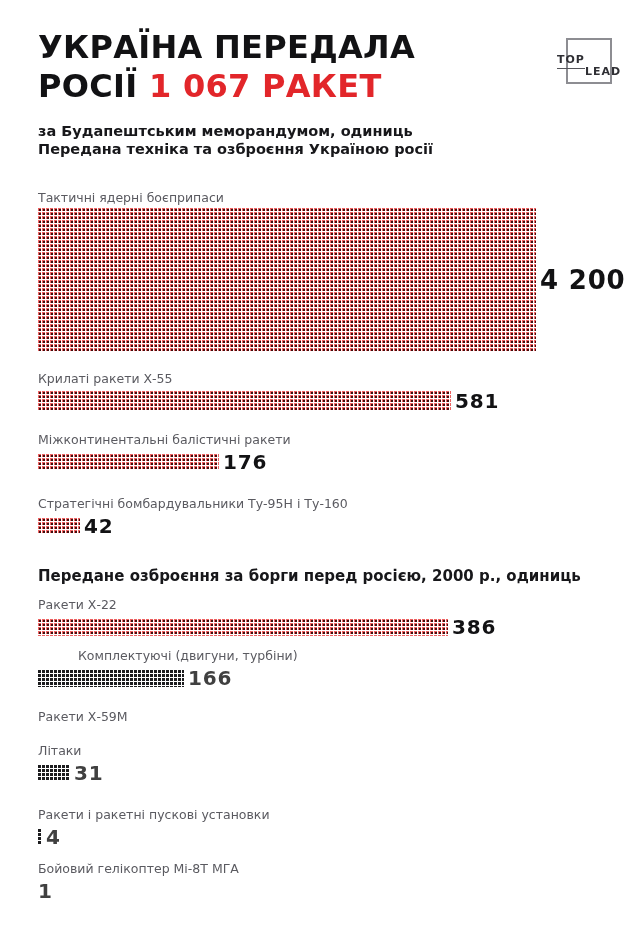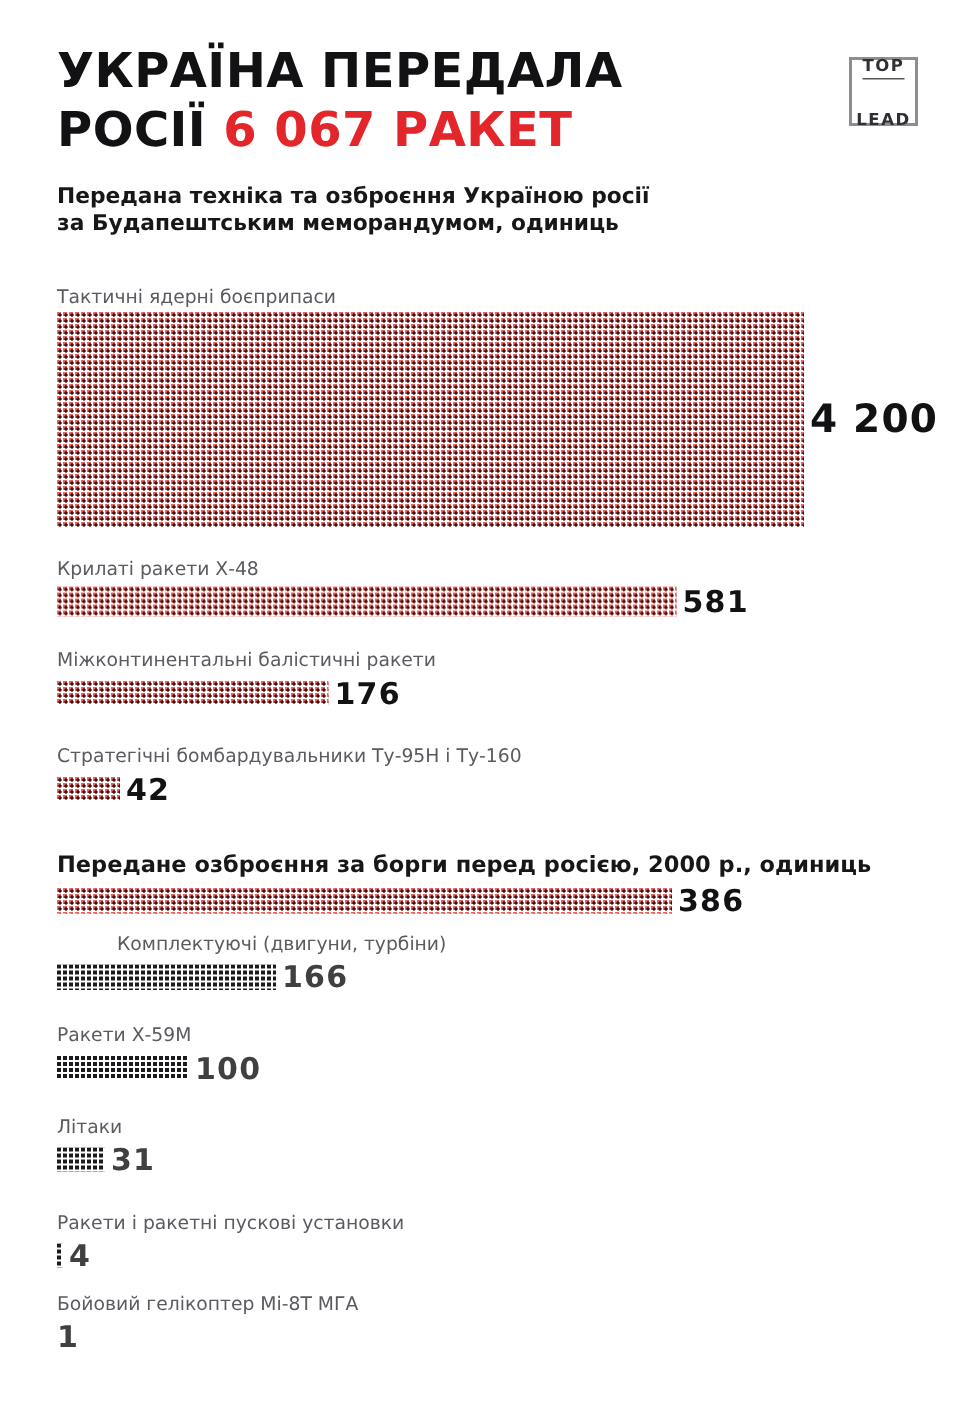--- a/index.html
+++ b/index.html
@@ -25,7 +25,7 @@
     position:absolute;top:38px;right:28px;
     width:46px;height:46px;
     border:2px solid #8d8d92;
-    display:flex;flex-direction:column;align-items:center;justify-content:center;
+    display:flex;flex-direction:row;align-items:center;justify-content:center;
     box-sizing:border-box;
     background:#fff;
   }

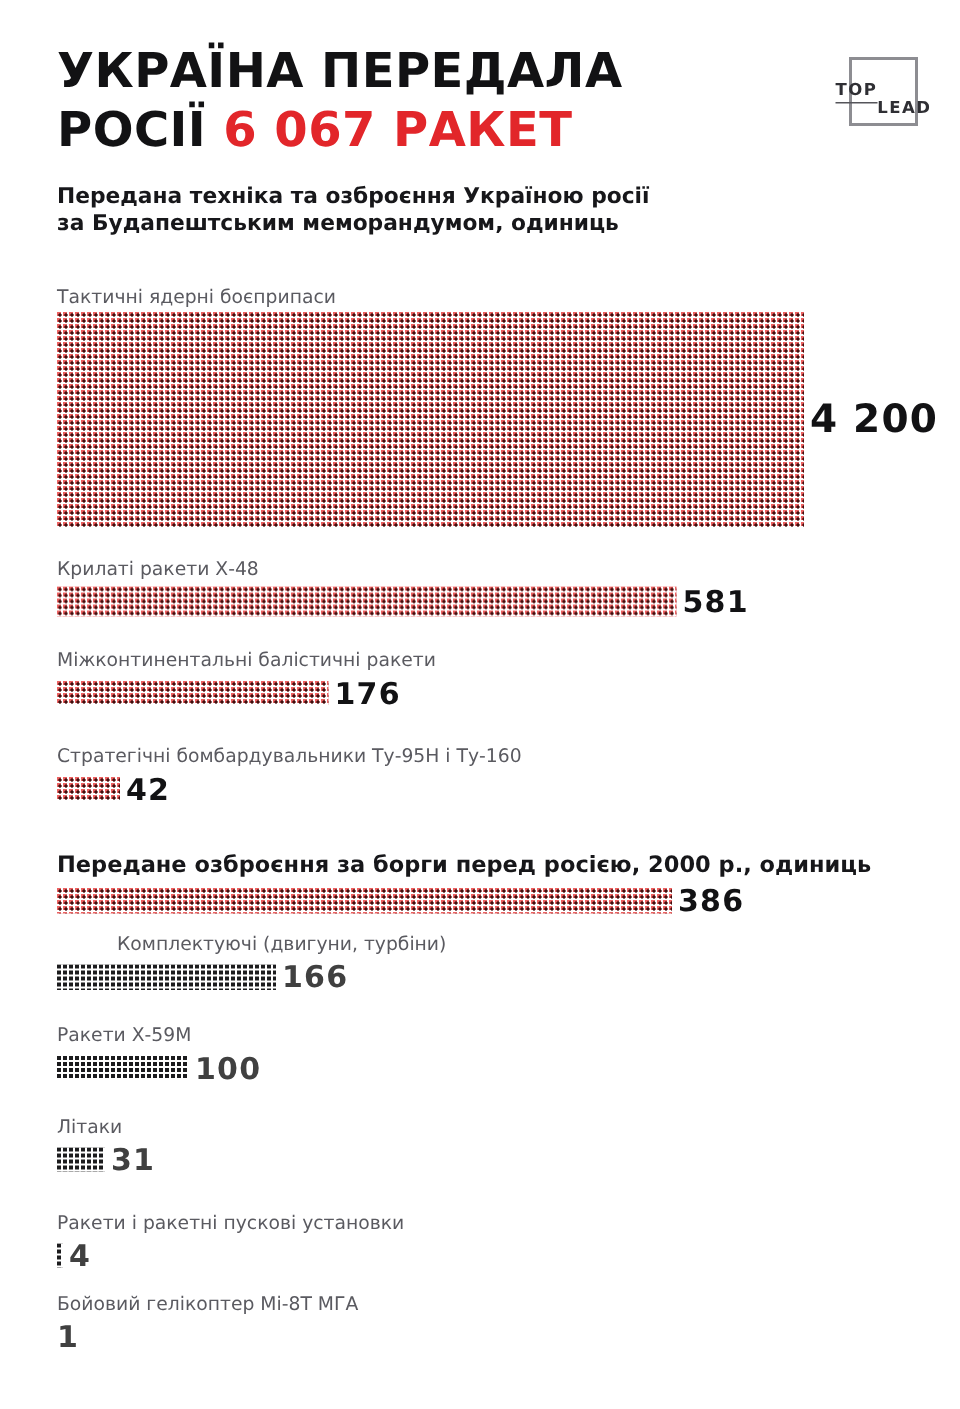--- a/index.html
+++ b/index.html
@@ -88,7 +88,7 @@
 
   <div class="content">
     <h1 class="title"><span>УКРАЇНА ПЕРЕДАЛА</span><br>
-      <span>РОСІЇ </span><span class="accent">6 067 РАКЕТ</span>
+      <span>РОСІЇ </span><span class="accent">1 067 РАКЕТ</span>
     </h1>
 
     <div class="subtitle">

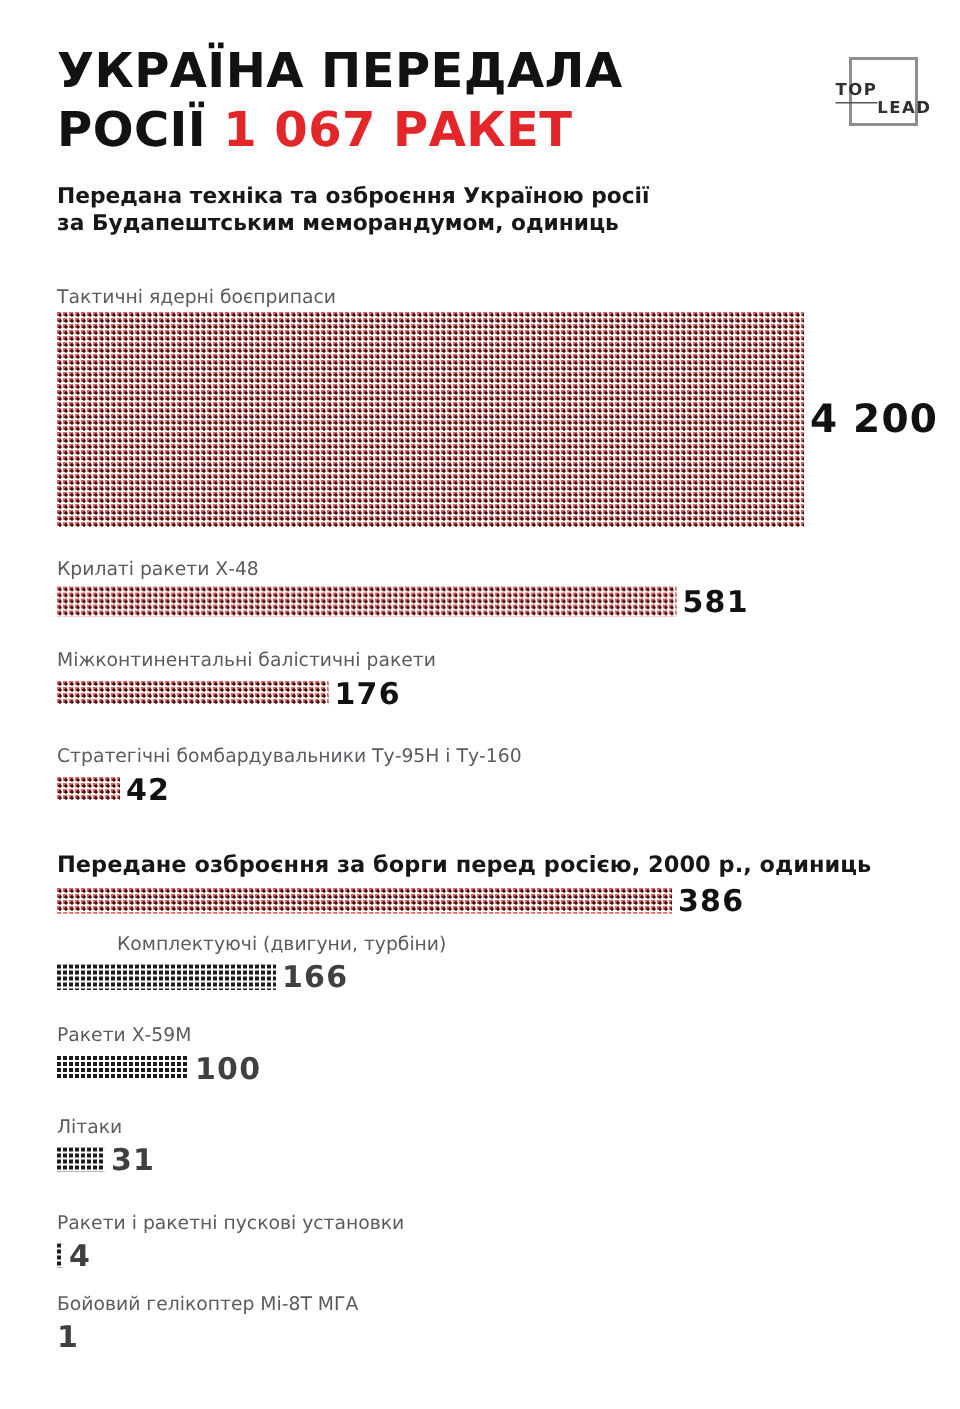--- a/index.html
+++ b/index.html
@@ -92,8 +92,8 @@
     </h1>
 
     <div class="subtitle">
+      <div>за Будапештським меморандумом, одиниць</div>
       <div>Передана техніка та озброєння Україною росії</div>
-      <div>за Будапештським меморандумом, одиниць</div>
     </div>
 
     <div class="row-label mt-block">Тактичні ядерні боєприпаси</div>

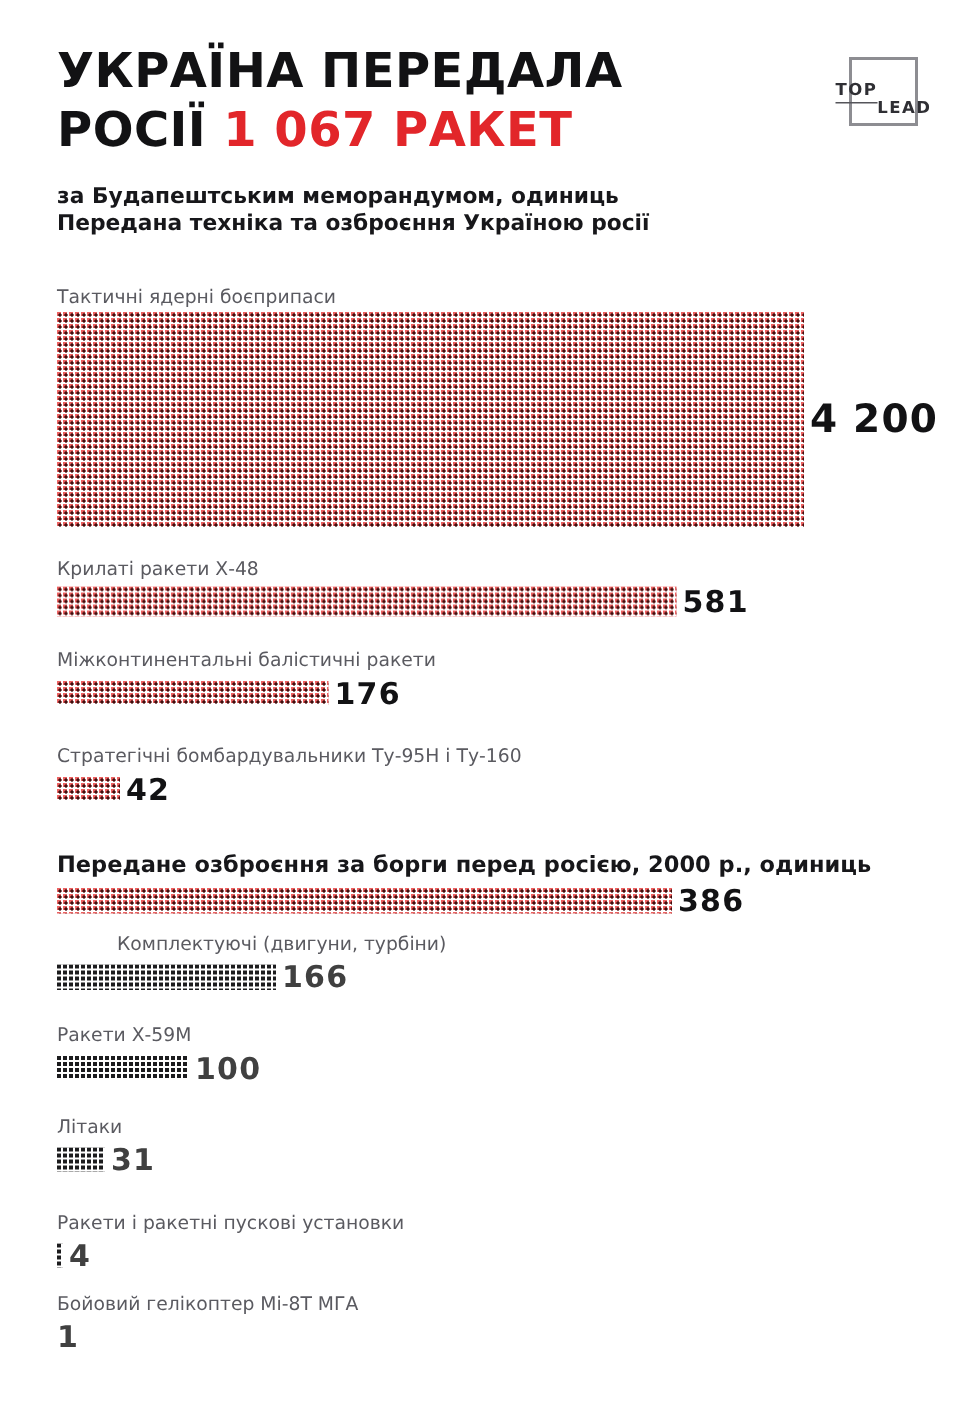--- a/index.html
+++ b/index.html
@@ -102,7 +102,7 @@
       <div class="val big">4 200</div>
     </div>
 
-    <div class="row-label mt-row">Крилаті ракети Х-48</div>
+    <div class="row-label mt-row">Крилаті ракети Х-55</div>
     <div class="bar-row">
       <div class="bar dots-red" style="width: 413px; height: 20px;"></div>
       <div class="val">581</div>

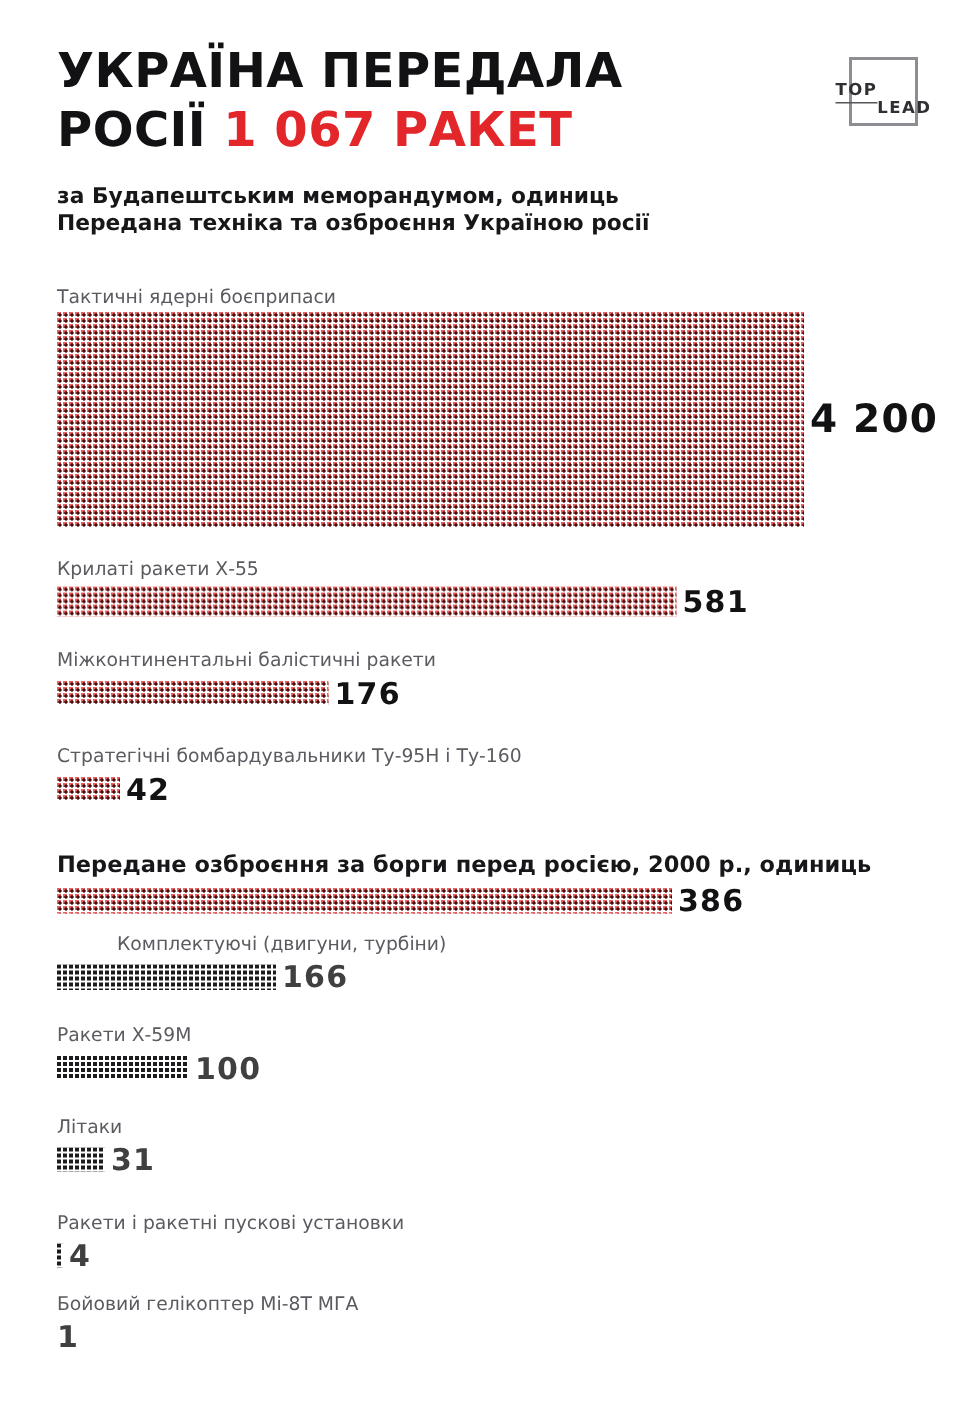--- a/index.html
+++ b/index.html
@@ -122,6 +122,7 @@
 
     <div class="section-heading mt-head">Передане озброєння за борги перед росією, 2000 р., одиниць</div>
 
+    <div class="row-label mt-after-head">Ракети Х-22</div>
     <div class="bar-row">
       <div class="bar dots-red" style="width: 410px; height: 17px;"></div>
       <div class="val">386</div>

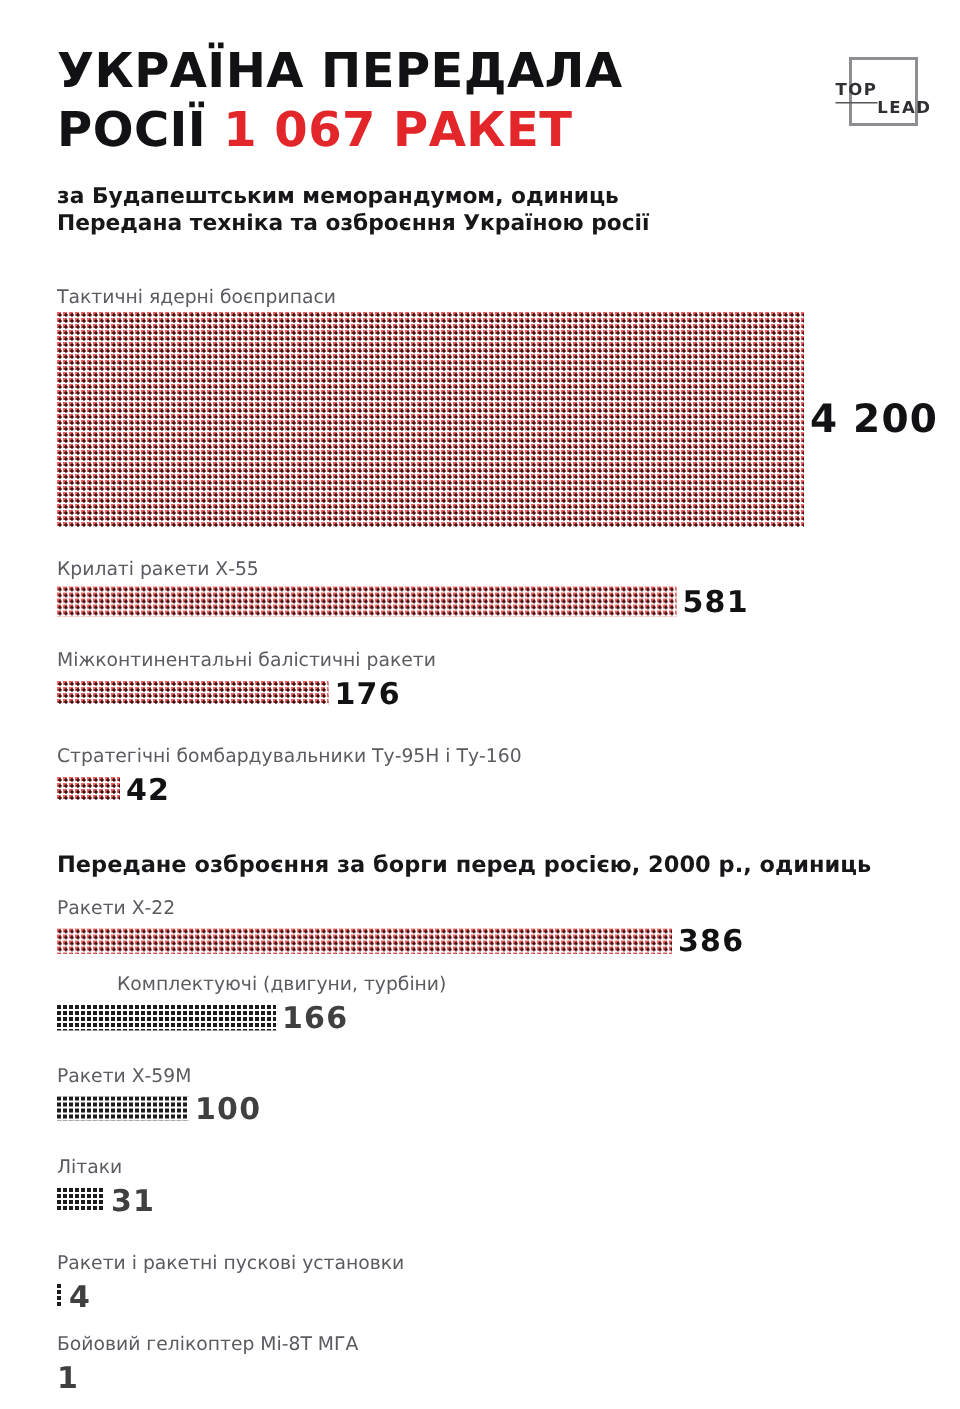--- a/index.html
+++ b/index.html
@@ -136,10 +136,6 @@
     </div>
 
     <div class="row-label mt-row">Ракети Х-59М</div>
-    <div class="bar-row">
-      <div class="bar dots-black" style="width: 88px; height: 16px;"></div>
-      <div class="val red">100</div>
-    </div>
 
     <div class="row-label mt-row">Літаки</div>
     <div class="bar-row">

